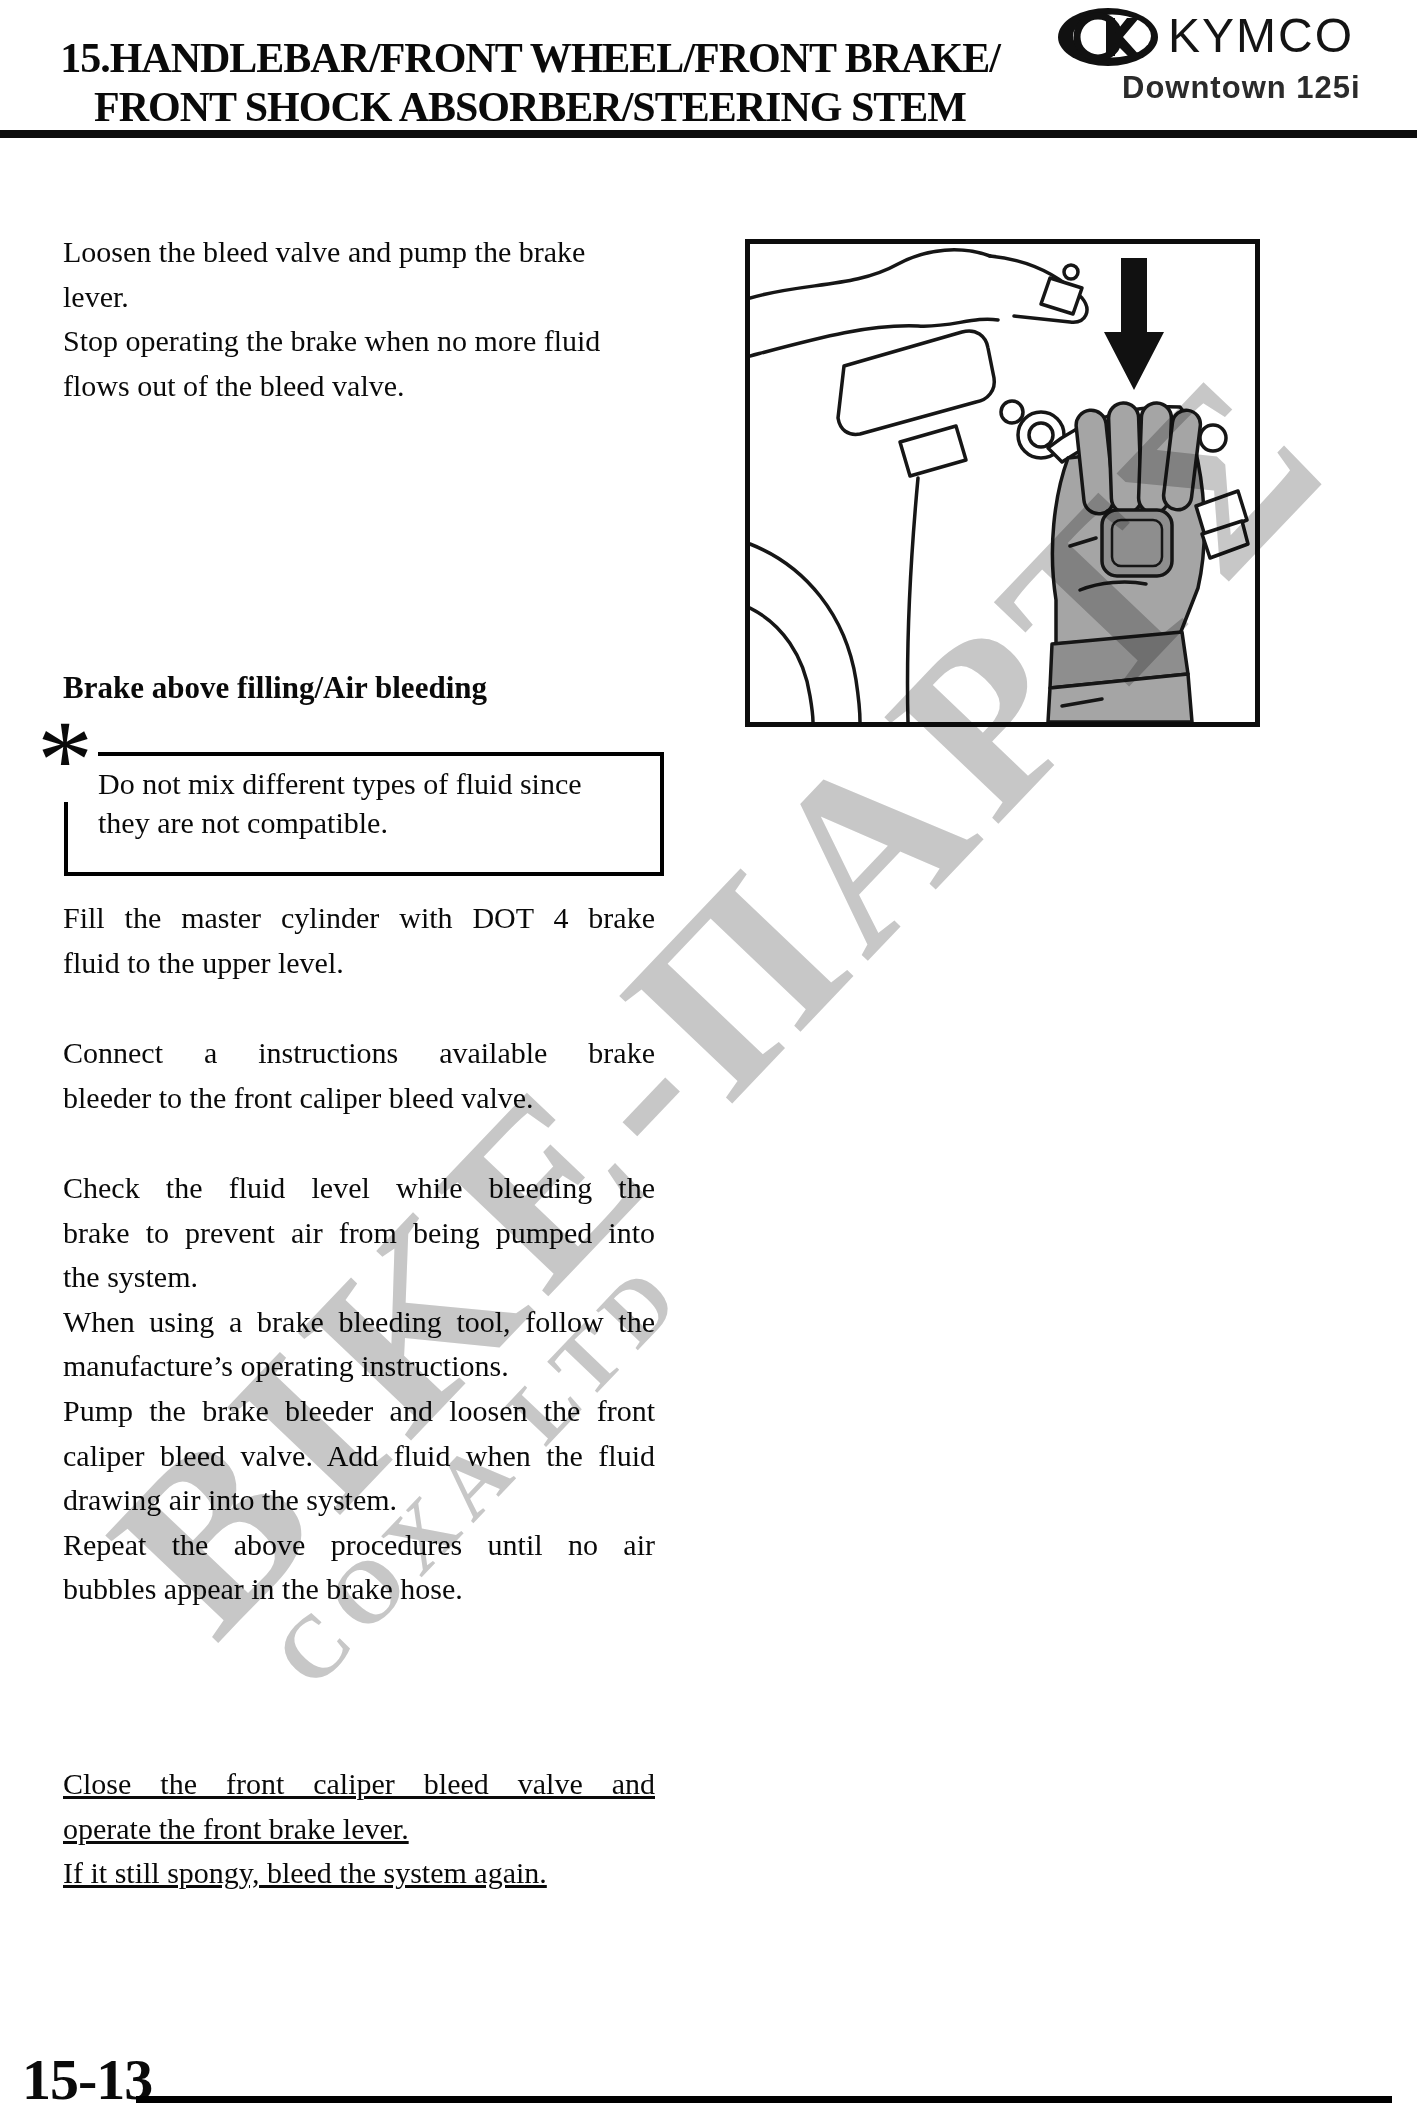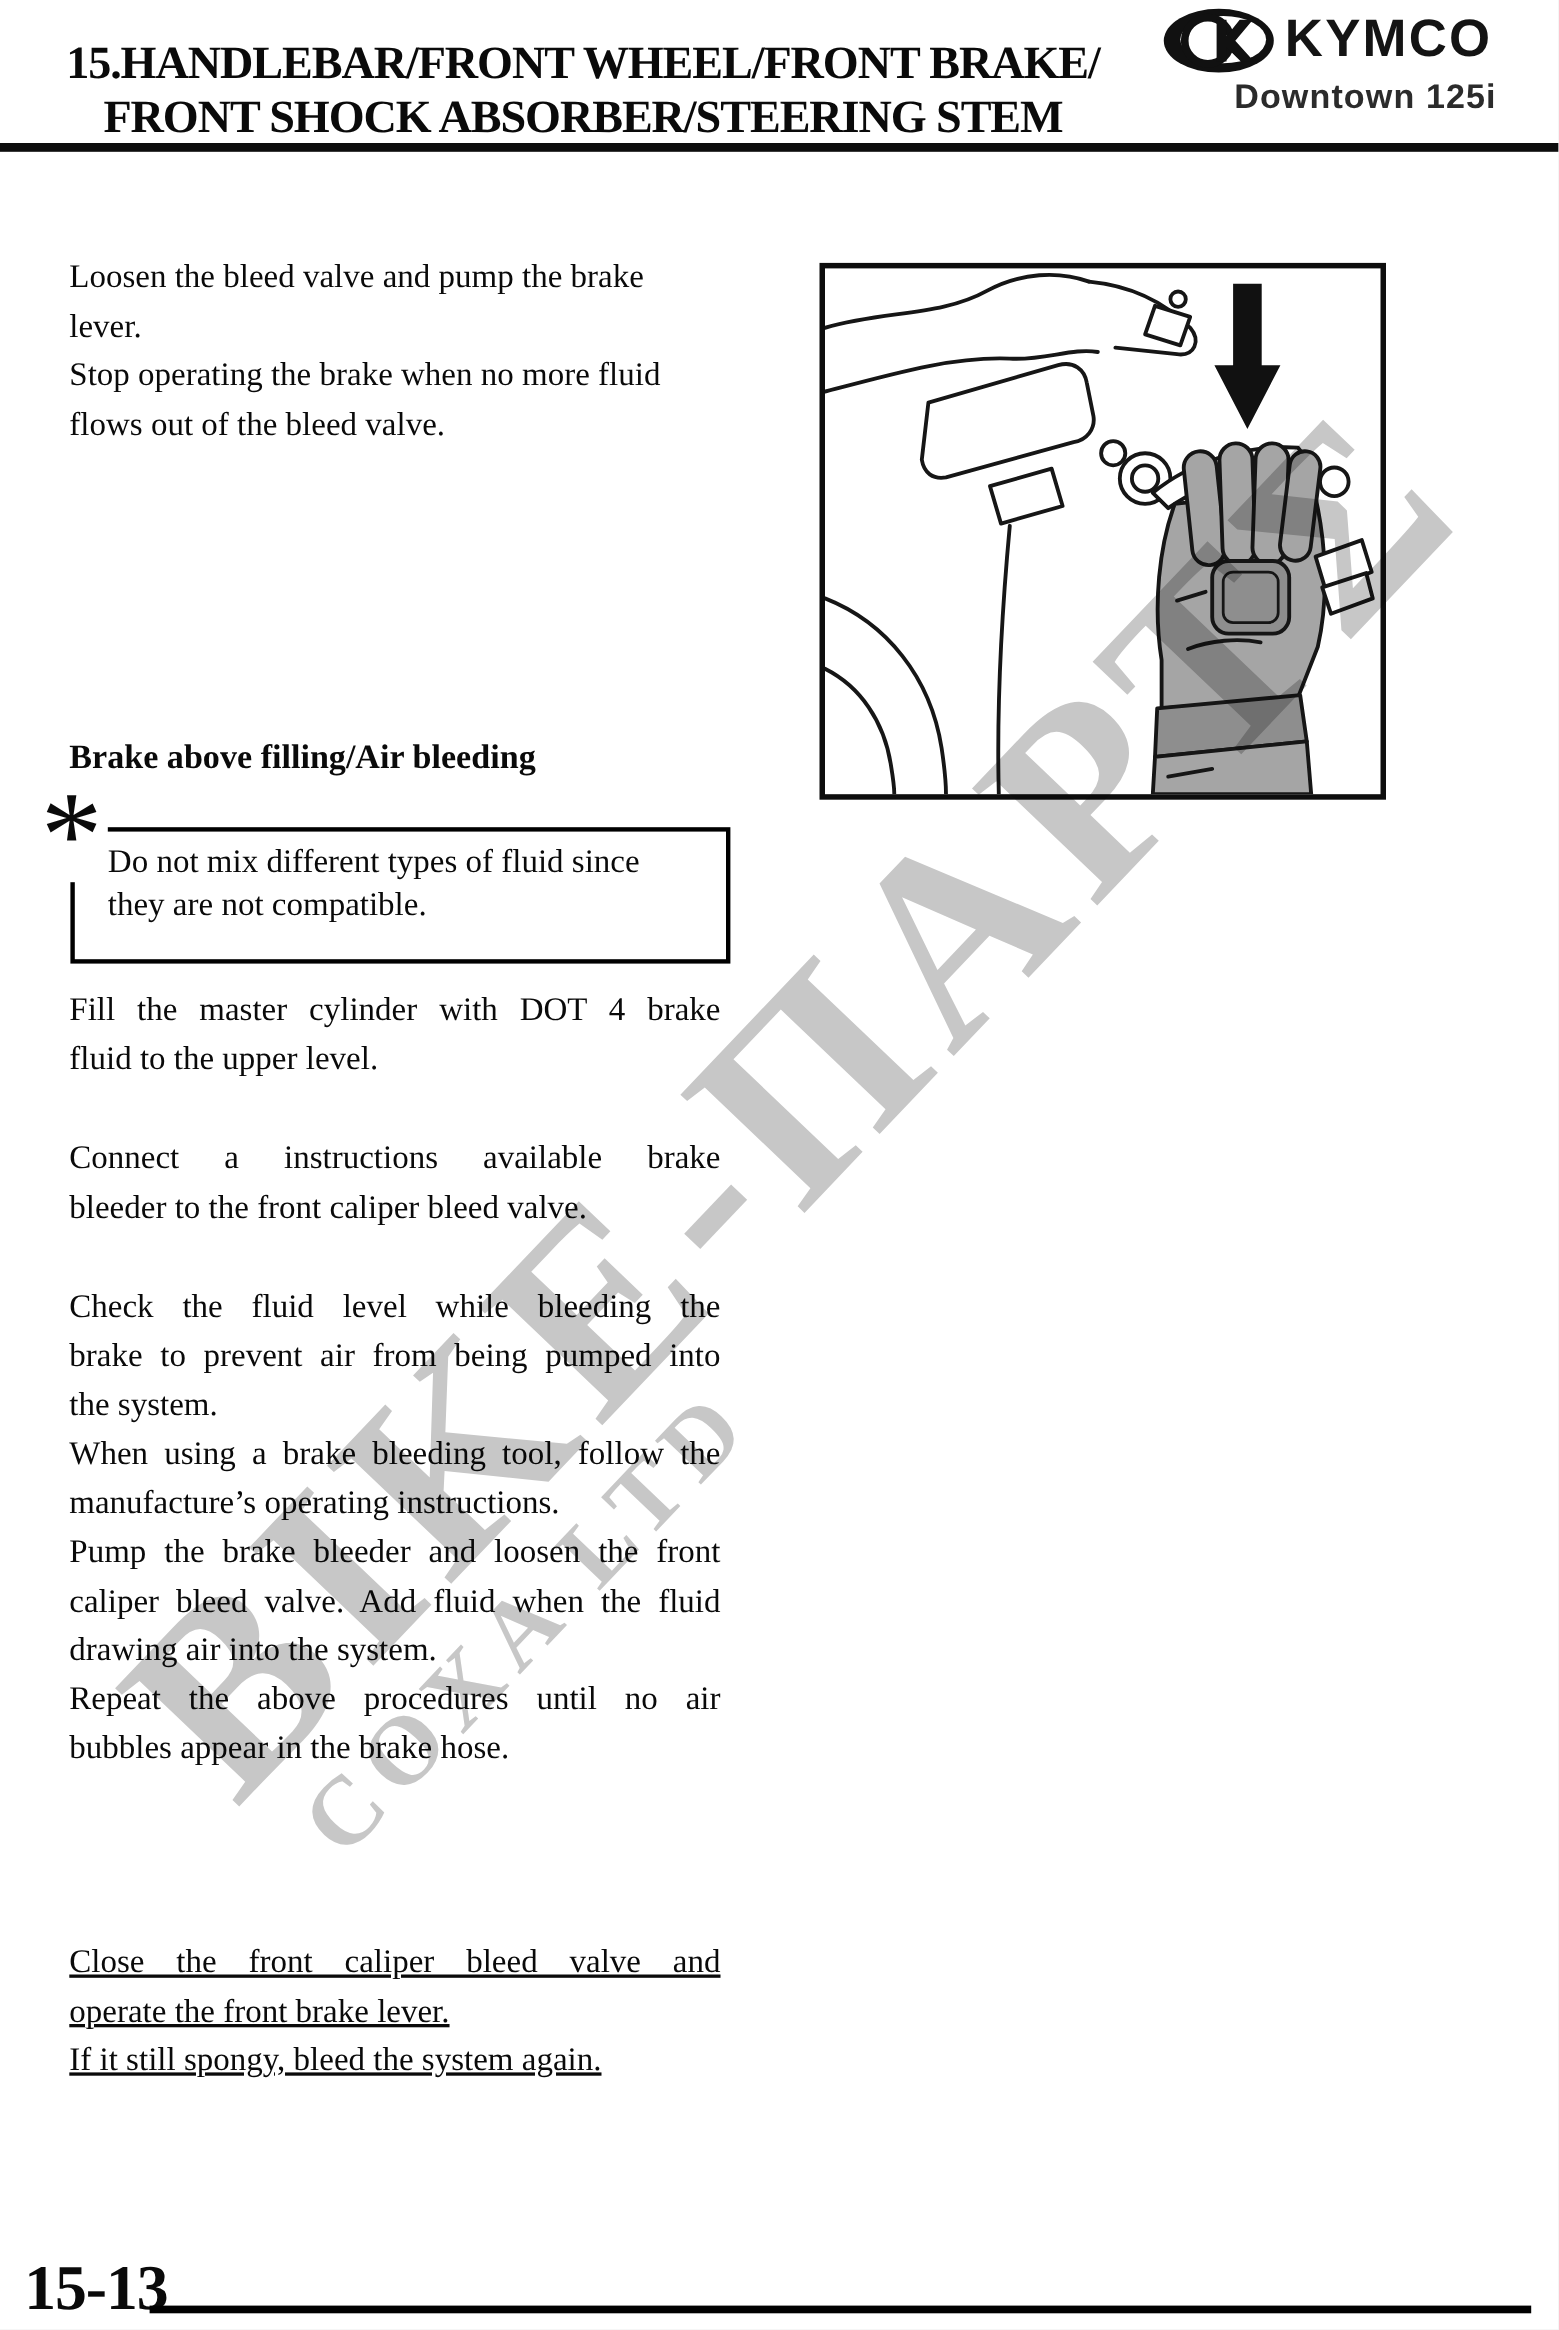--- a/index.html
+++ b/index.html
@@ -17,7 +17,7 @@
   .brand-logo{position:absolute; left:1056px; top:6px; width:104px; height:62px;}
   .brand-word{
     position:absolute; left:1168px; top:8px;
-    font-family:"Liberation Sans", sans-serif; font-weight:bold;
+    font-family:"Liberation Sans", sans-serif; font-weight:normal;
     font-size:48px; letter-spacing:2px; color:#141414;
   }
   .model-word{

